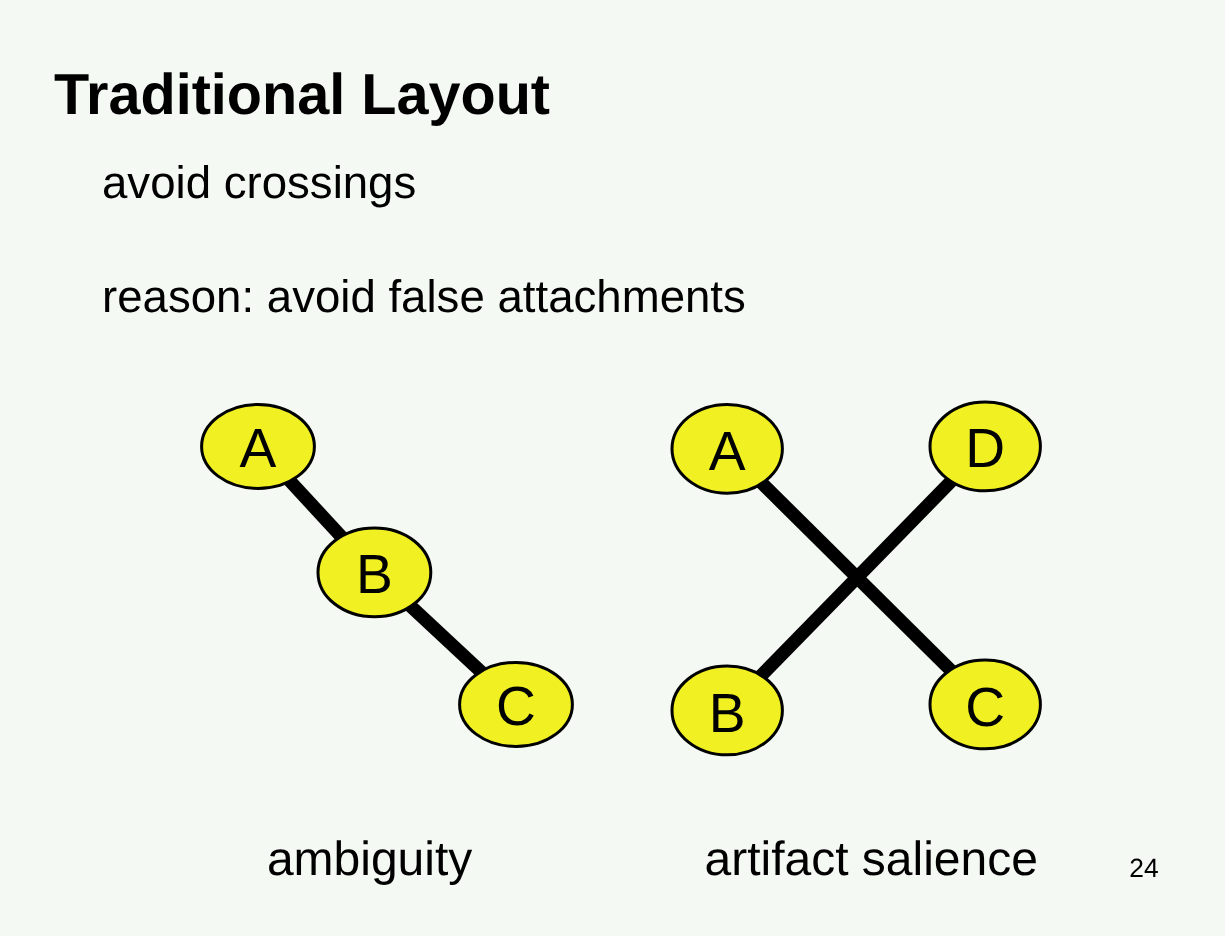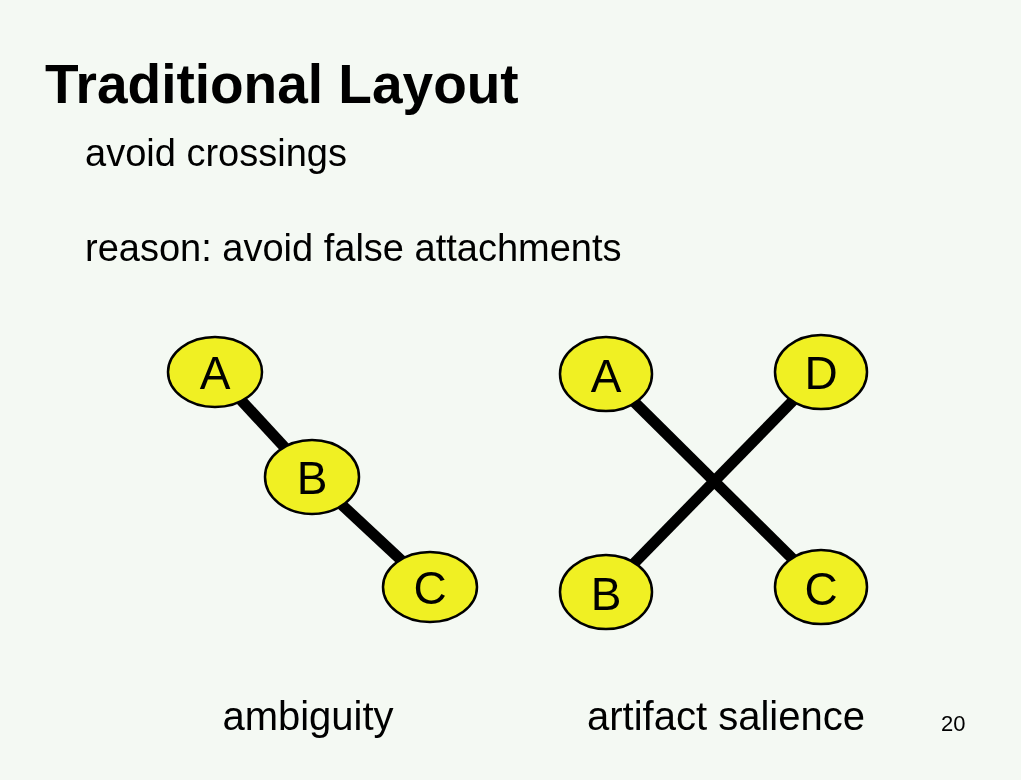--- a/index.html
+++ b/index.html
@@ -23,7 +23,7 @@
     position: absolute;
     left: 45px;
     top: 52px;
-    font-size: 55px;
+    font-size: 48px;
     font-weight: bold;
     letter-spacing: 0px;
     white-space: nowrap;

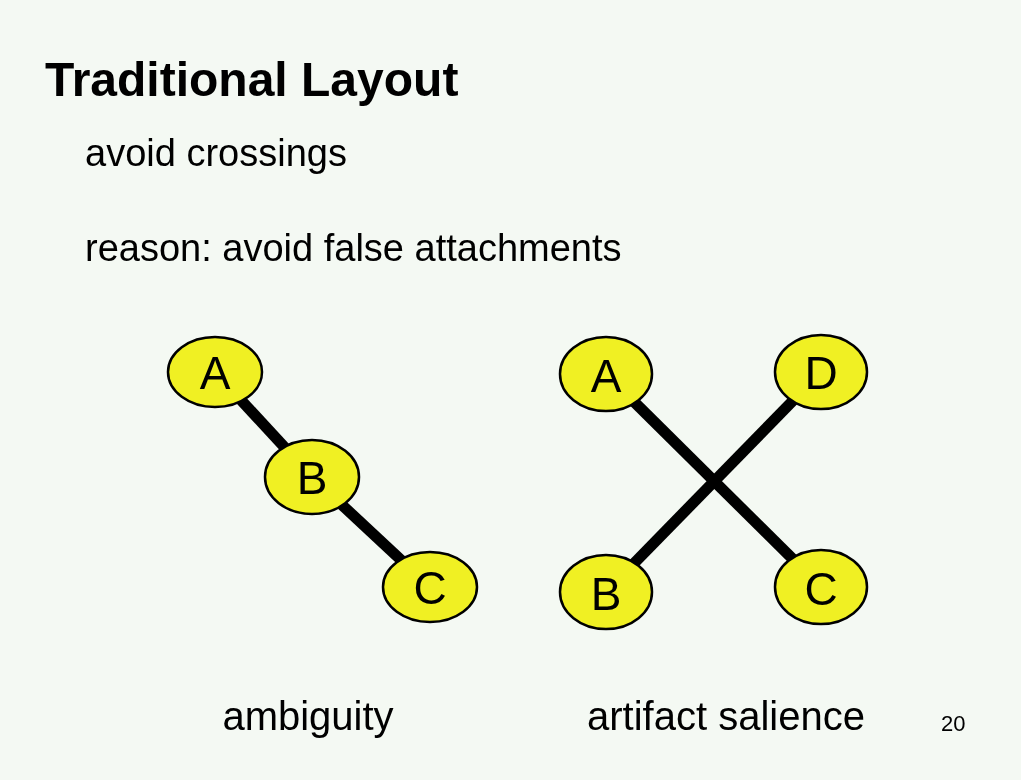--- a/index.html
+++ b/index.html
@@ -123,7 +123,7 @@
 
   <div class="caption caption-right">artifact salience</div>
 
-  <div class="page-number">20</div>
+  <div class="page-number">24</div>
 
 </div>
 

